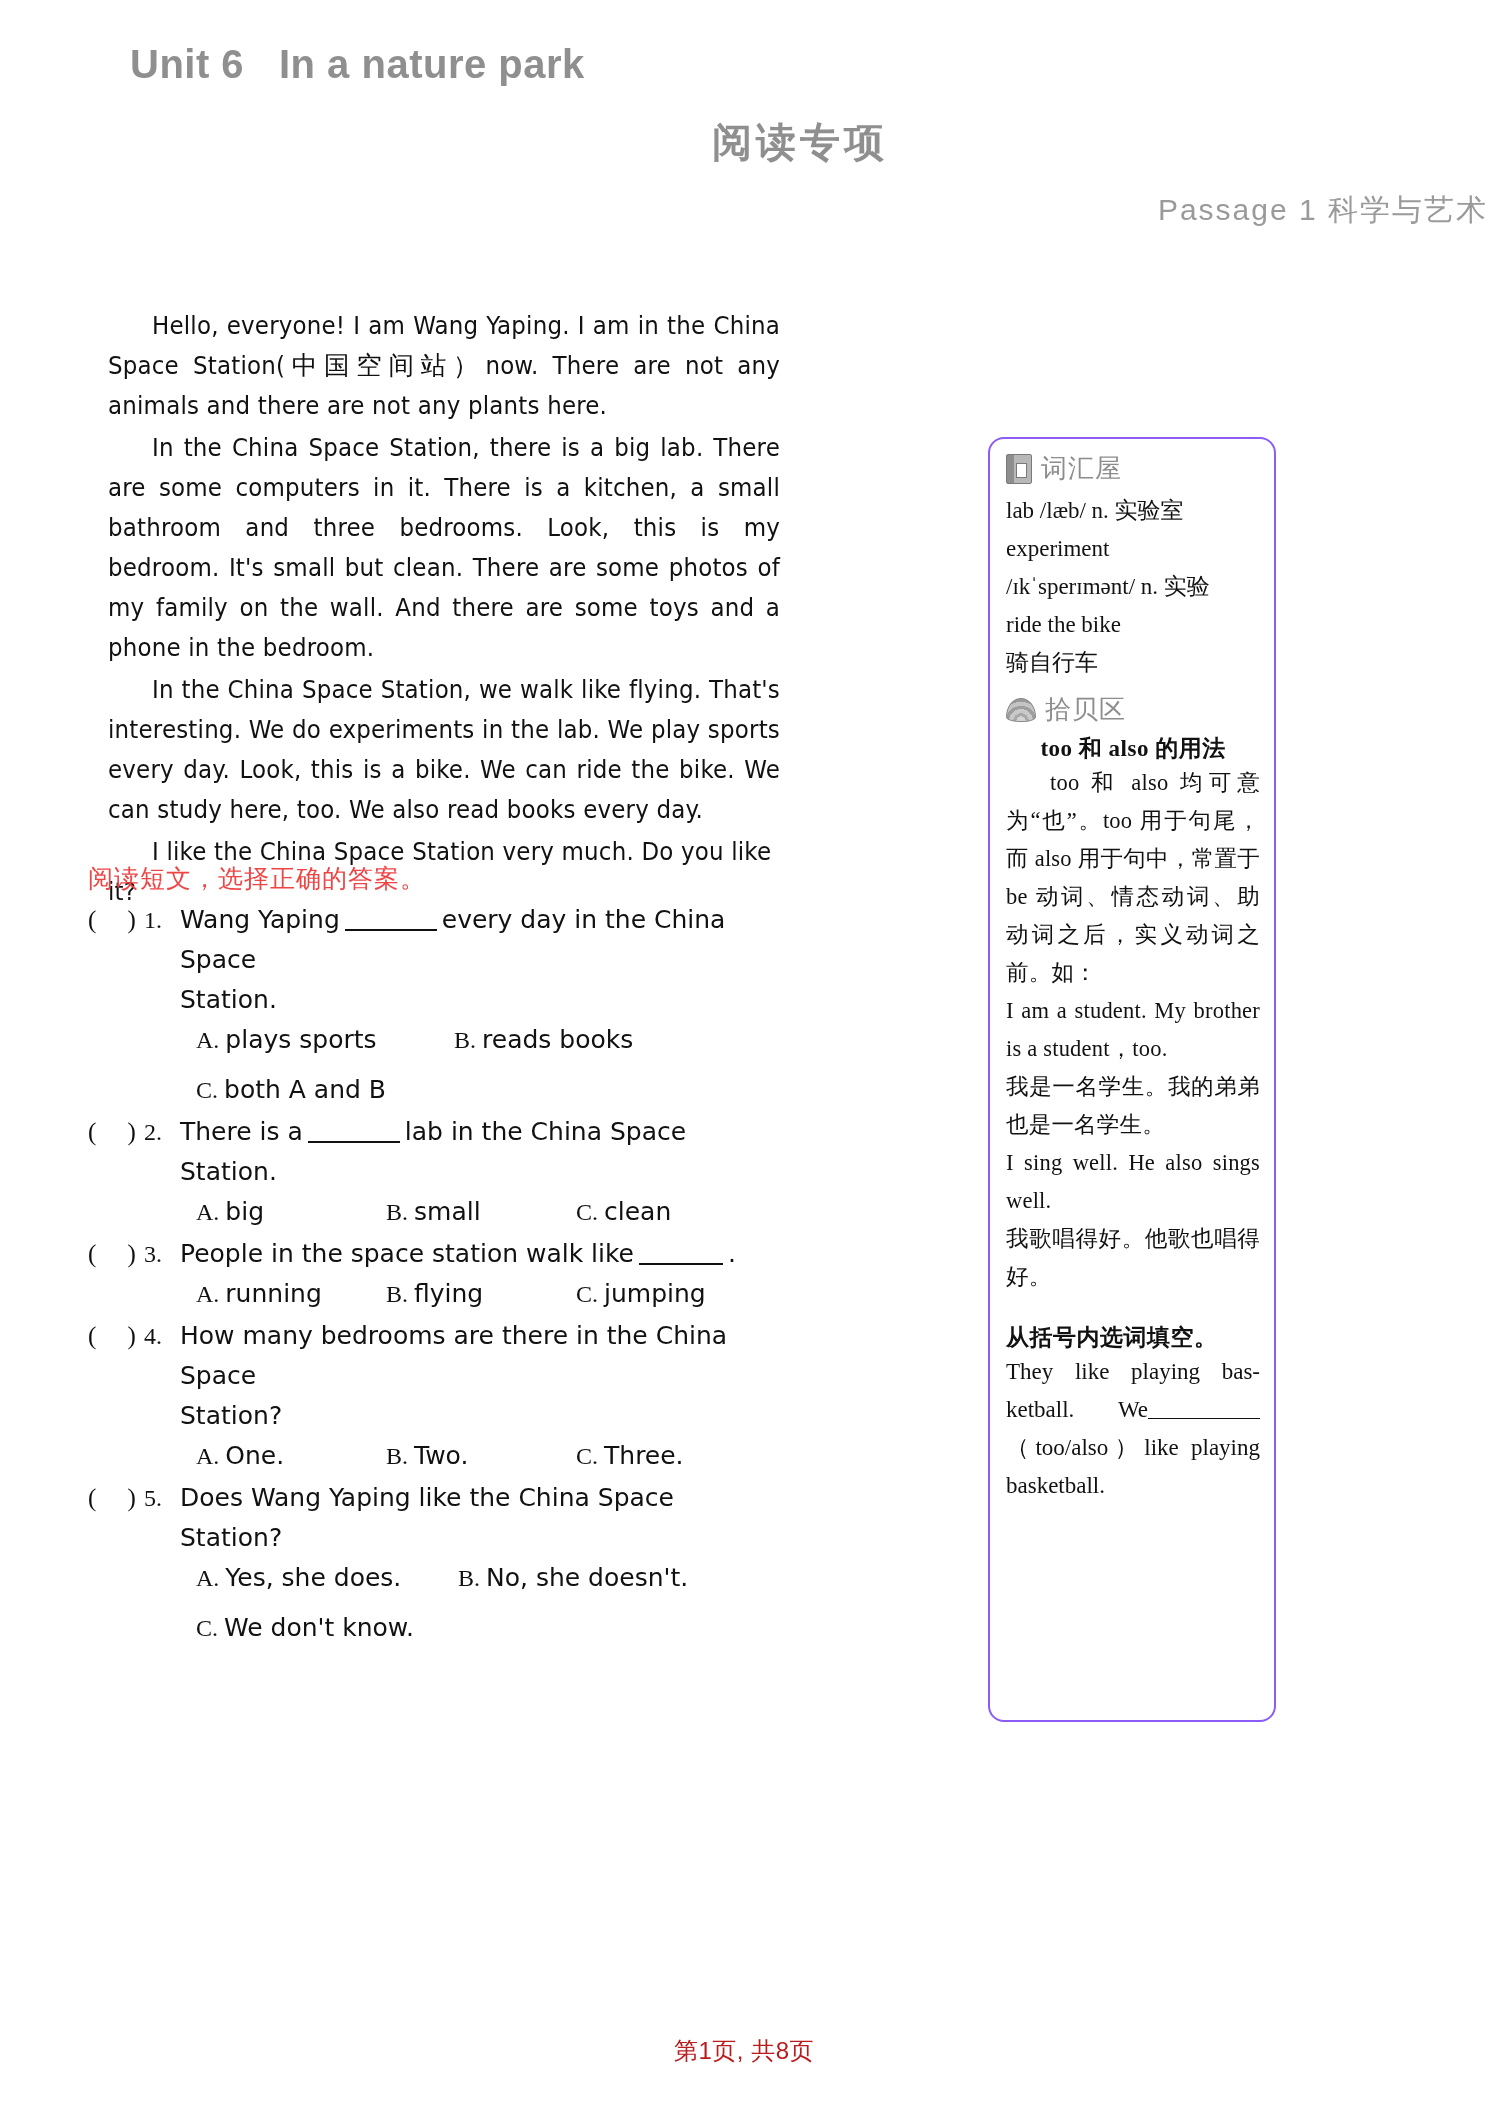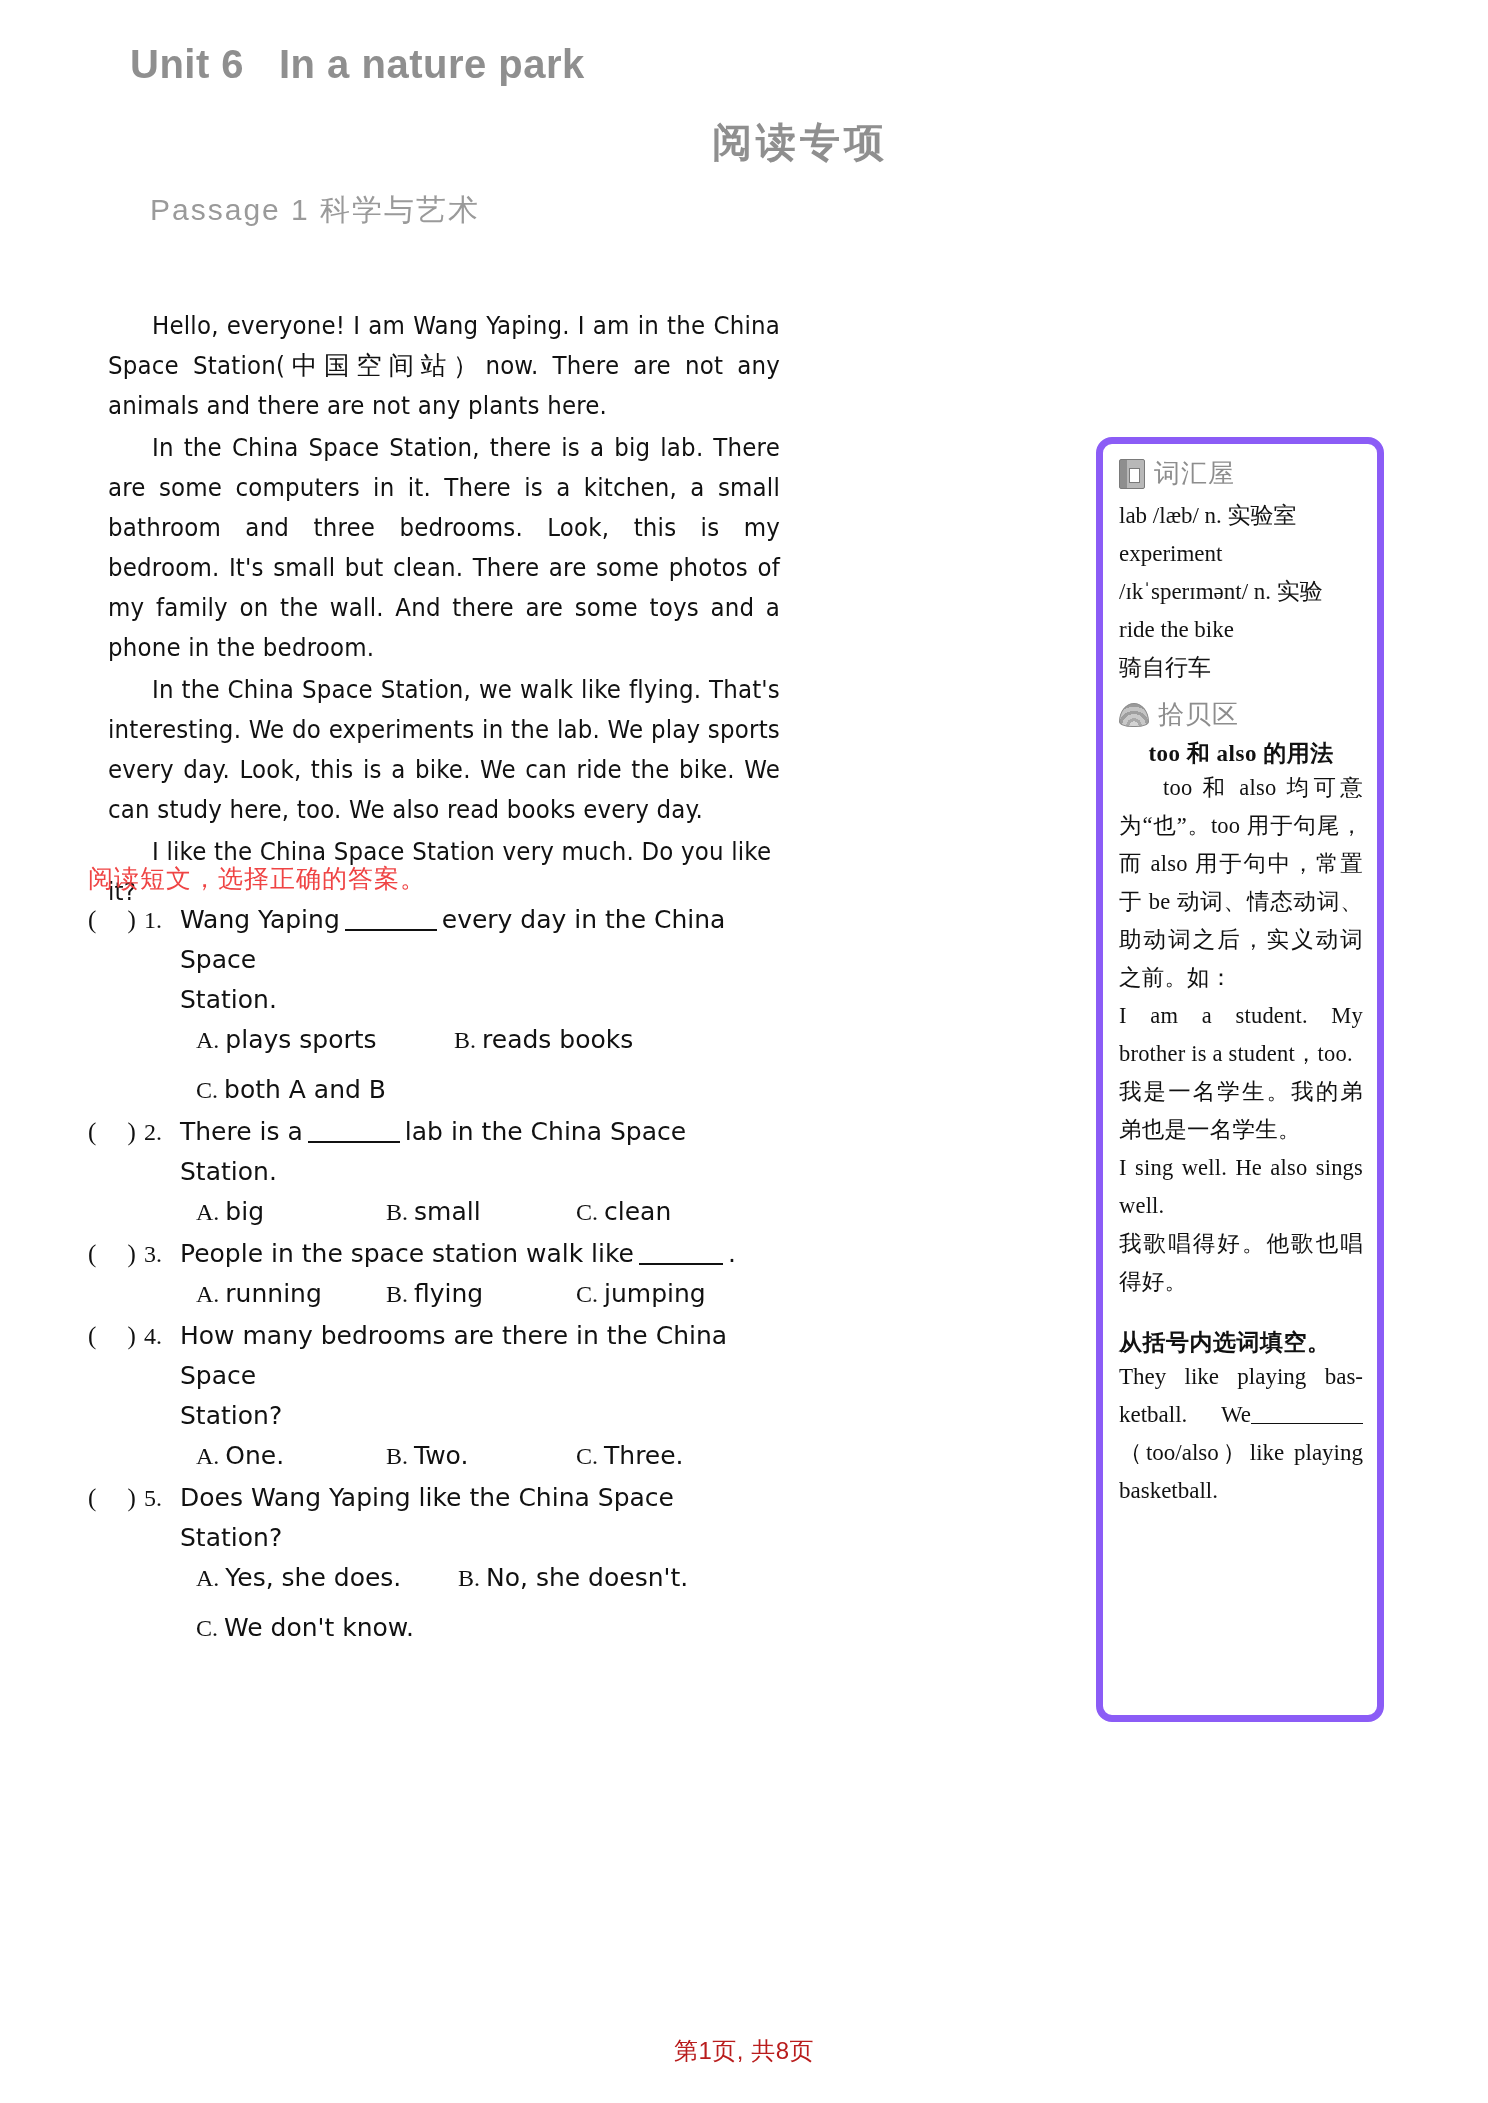--- a/index.html
+++ b/index.html
@@ -53,7 +53,7 @@
     left: 0;
     right: 0;
     top: 190px;
-    text-align: left;
+    text-align: right;
     font-family: "Liberation Sans", sans-serif;
     font-size: 30px;
     color: #9a9a9a;

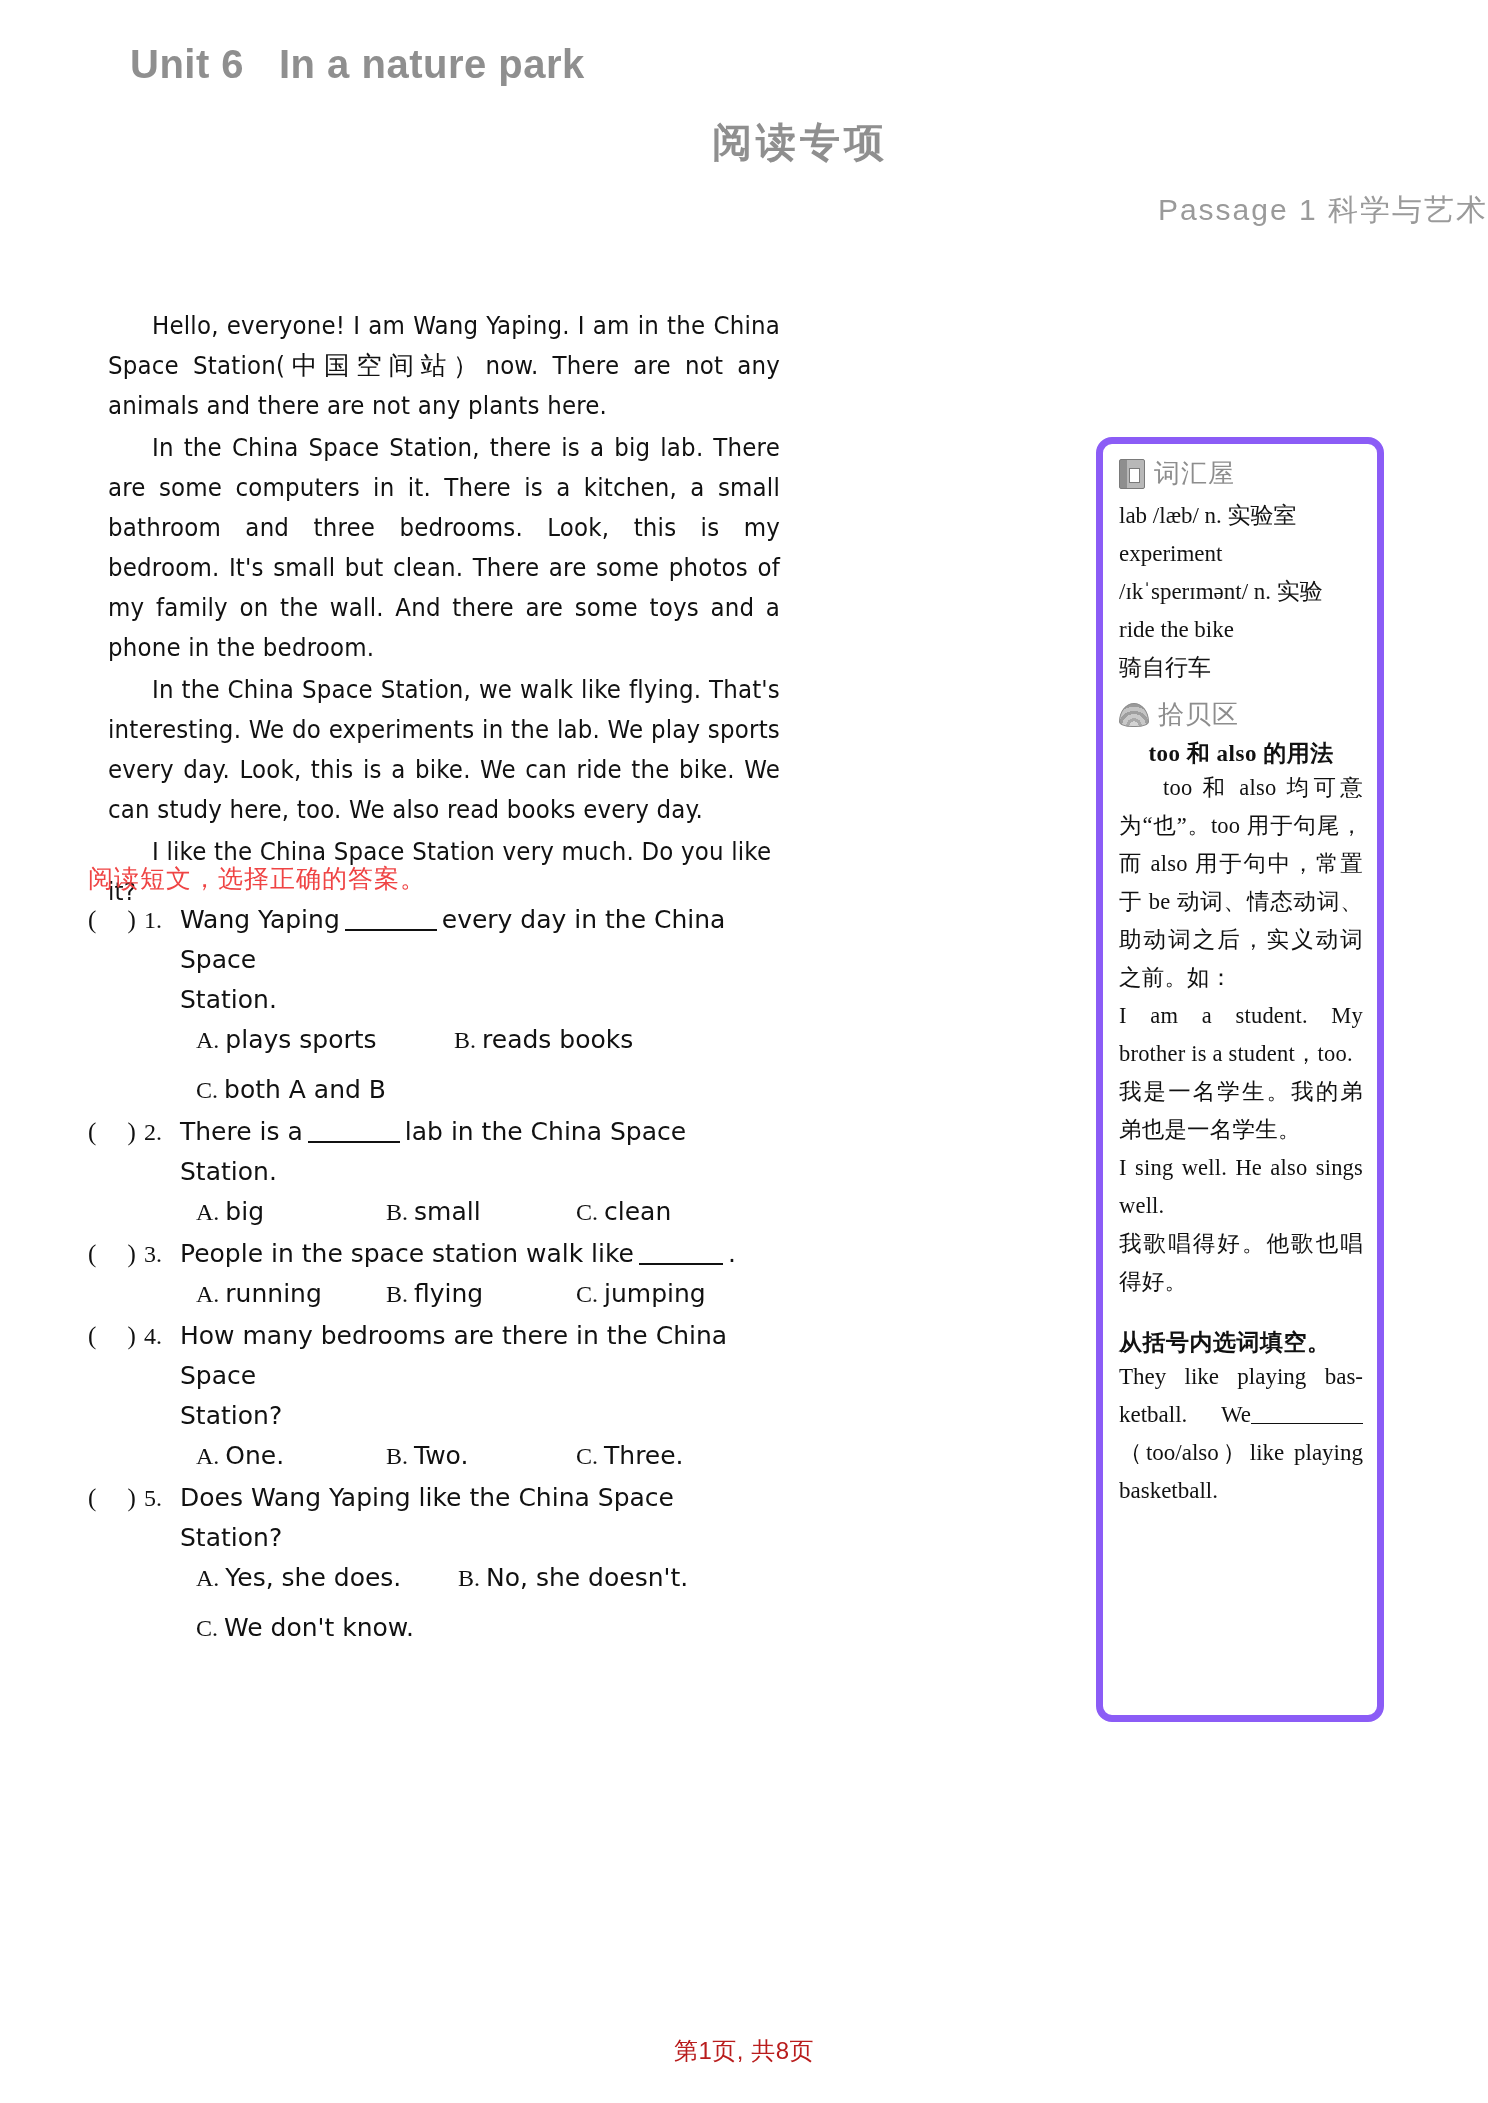--- a/index.html
+++ b/index.html
@@ -164,11 +164,11 @@
   
   .sidebar {
     position: absolute;
-    left: 1096px;
+    left: 988px;
     top: 437px;
     width: 288px;
     height: 1285px;
-    border: 7px solid #8b5cf6;
+    border: 2px solid #8b5cf6;
     border-radius: 16px;
     box-sizing: border-box;
     background: #fff;

